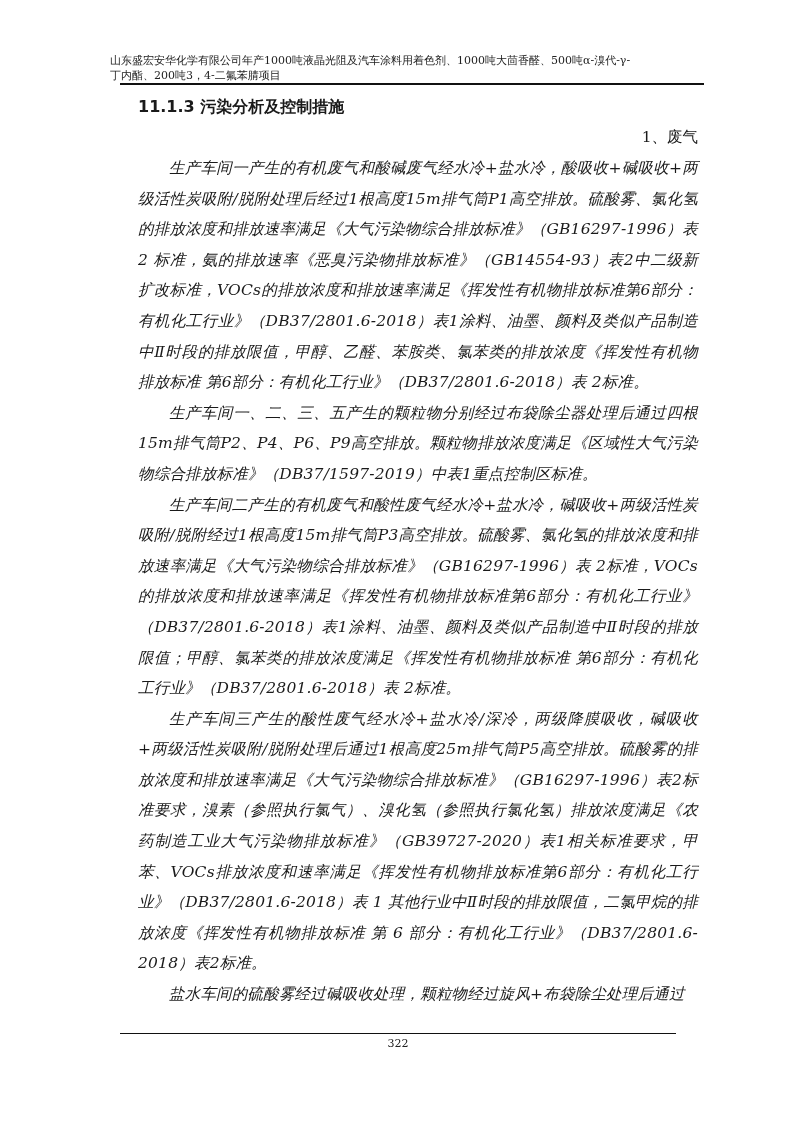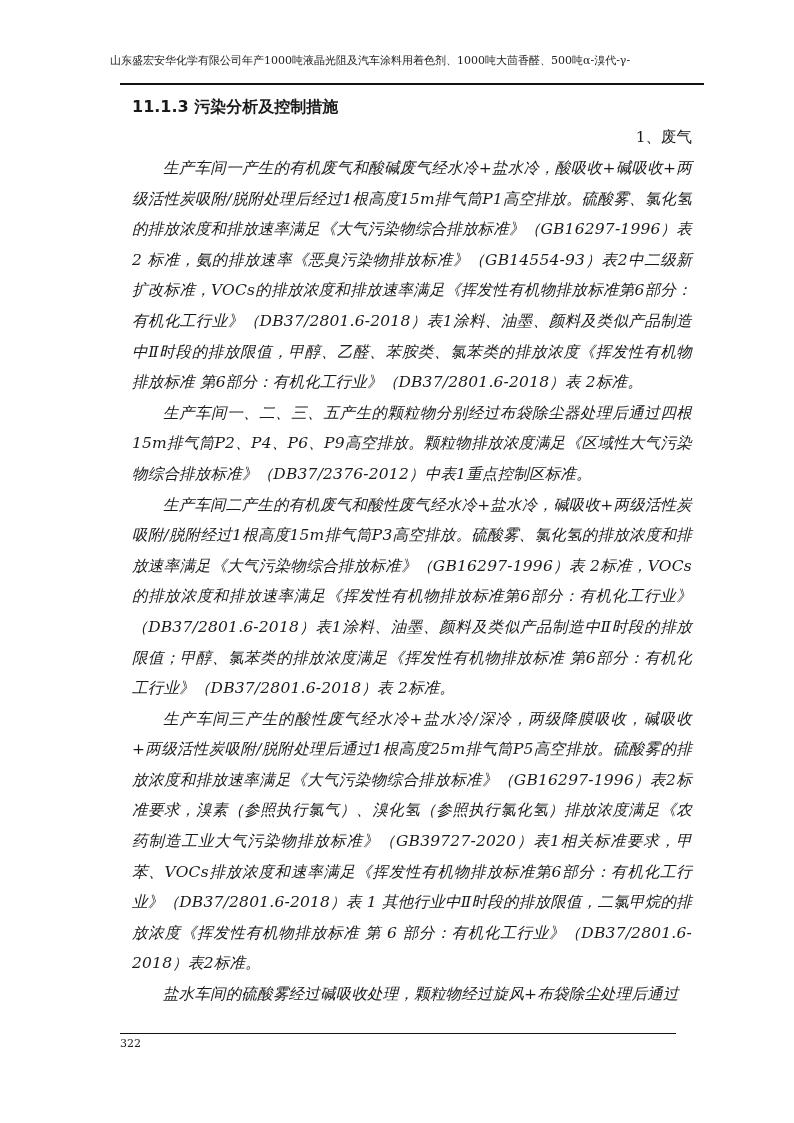--- a/index.html
+++ b/index.html
@@ -23,6 +23,7 @@
 
 <div class="page-header">
   <div>山东盛宏安华化学有限公司年产1000吨液晶光阻及汽车涂料用着色剂、1000吨大茴香醛、500吨α-溴代-γ-</div>
+  <div>丁内酯、200吨3，4-二氟苯腈项目</div>
 </div>
 <div class="header-rule"></div>
 

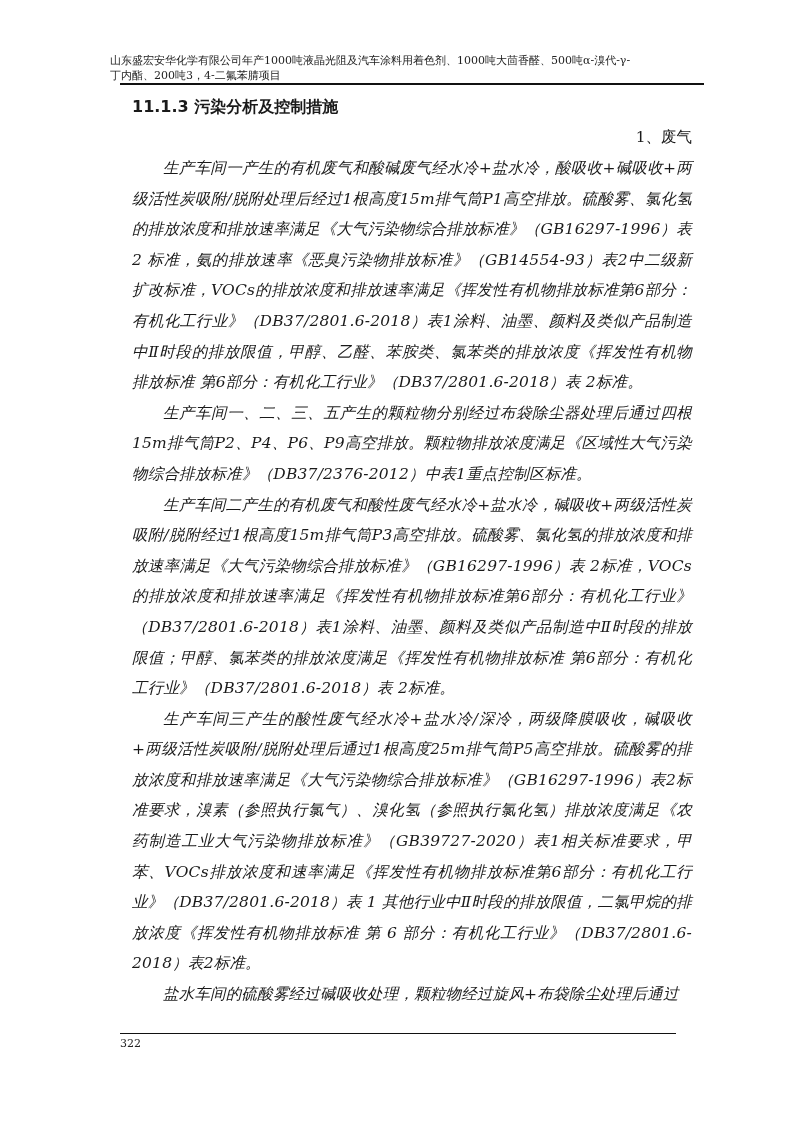--- a/index.html
+++ b/index.html
@@ -8,7 +8,7 @@
   .page-header { position: absolute; left: 110px; top: 53px; width: 596px;
                  text-align: left; font-size: 11px; line-height: 15px; color: #222; }
   .header-rule { position: absolute; left: 120px; top: 83px; width: 584px; height: 2px; background: #111; }
-  .content { position: absolute; left: 132px; top: 92px; width: 560px; }
+  .content { position: absolute; left: 138px; top: 92px; width: 560px; }
   .section-title { font-family: "DejaVu Sans", "Liberation Sans", sans-serif; font-weight: bold;
                    font-size: 16px; line-height: 30px; margin: 0; height: 30px; }
   .item-heading { font-size: 15.5px; line-height: 31px; margin: 0; height: 31px; text-align: right; }

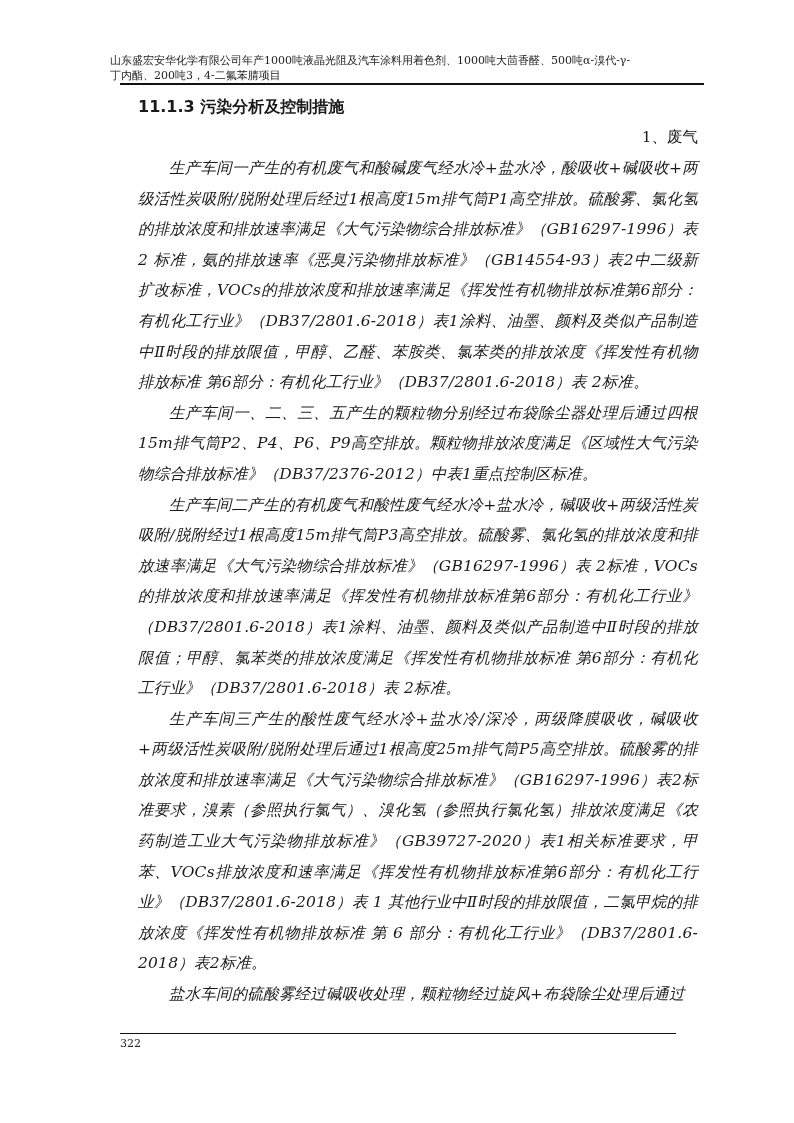--- a/index.html
+++ b/index.html
@@ -31,7 +31,7 @@
   <h3 class="section-title">11.1.3  污染分析及控制措施</h3>
   <p class="item-heading">1、废气</p>
   <p class="para">生产车间一产生的有机废气和酸碱废气经水冷+盐水冷，酸吸收+碱吸收+两级活性炭吸附/脱附处理后经过1根高度15m排气筒P1高空排放。硫酸雾、氯化氢的排放浓度和排放速率满足《大气污染物综合排放标准》（GB16297-1996）表 2 标准，氨的排放速率《恶臭污染物排放标准》（GB14554-93）表2中二级新扩改标准，VOCs的排放浓度和排放速率满足《挥发性有机物排放标准第6部分：有机化工行业》（DB37/2801.6-2018）表1涂料、油墨、颜料及类似产品制造中Ⅱ时段的排放限值，甲醇、乙醛、苯胺类、氯苯类的排放浓度《挥发性有机物排放标准 第6部分：有机化工行业》（DB37/2801.6-2018）表 2标准。</p>
-  <p class="para">生产车间一、二、三、五产生的颗粒物分别经过布袋除尘器处理后通过四根15m排气筒P2、P4、P6、P9高空排放。颗粒物排放浓度满足《区域性大气污染物综合排放标准》（DB37/2376-2012）中表1重点控制区标准。</p>
+  <p class="para">生产车间一、二、三、五产生的颗粒物分别经过布袋除尘器处理后通过四根15m排气筒P2、P4、P6、P9高空排放。颗粒物排放浓度满足《区域性大气污染物综合排放标准》（DB37/1597-2019）中表1重点控制区标准。</p>
   <p class="para">生产车间二产生的有机废气和酸性废气经水冷+盐水冷，碱吸收+两级活性炭吸附/脱附经过1根高度15m排气筒P3高空排放。硫酸雾、氯化氢的排放浓度和排放速率满足《大气污染物综合排放标准》（GB16297-1996）表 2标准，VOCs的排放浓度和排放速率满足《挥发性有机物排放标准第6部分：有机化工行业》（DB37/2801.6-2018）表1涂料、油墨、颜料及类似产品制造中Ⅱ时段的排放限值；甲醇、氯苯类的排放浓度满足《挥发性有机物排放标准 第6部分：有机化工行业》（DB37/2801.6-2018）表 2标准。</p>
   <p class="para">生产车间三产生的酸性废气经水冷+盐水冷/深冷，两级降膜吸收，碱吸收+两级活性炭吸附/脱附处理后通过1根高度25m排气筒P5高空排放。硫酸雾的排放浓度和排放速率满足《大气污染物综合排放标准》（GB16297-1996）表2标准要求，溴素（参照执行氯气）、溴化氢（参照执行氯化氢）排放浓度满足《农药制造工业大气污染物排放标准》（GB39727-2020）表1相关标准要求，甲苯、VOCs排放浓度和速率满足《挥发性有机物排放标准第6部分：有机化工行业》（DB37/2801.6-2018）表 1 其他行业中Ⅱ时段的排放限值，二氯甲烷的排放浓度《挥发性有机物排放标准 第 6 部分：有机化工行业》（DB37/2801.6-2018）表2标准。</p>
   <p class="para">盐水车间的硫酸雾经过碱吸收处理，颗粒物经过旋风+布袋除尘处理后通过</p>

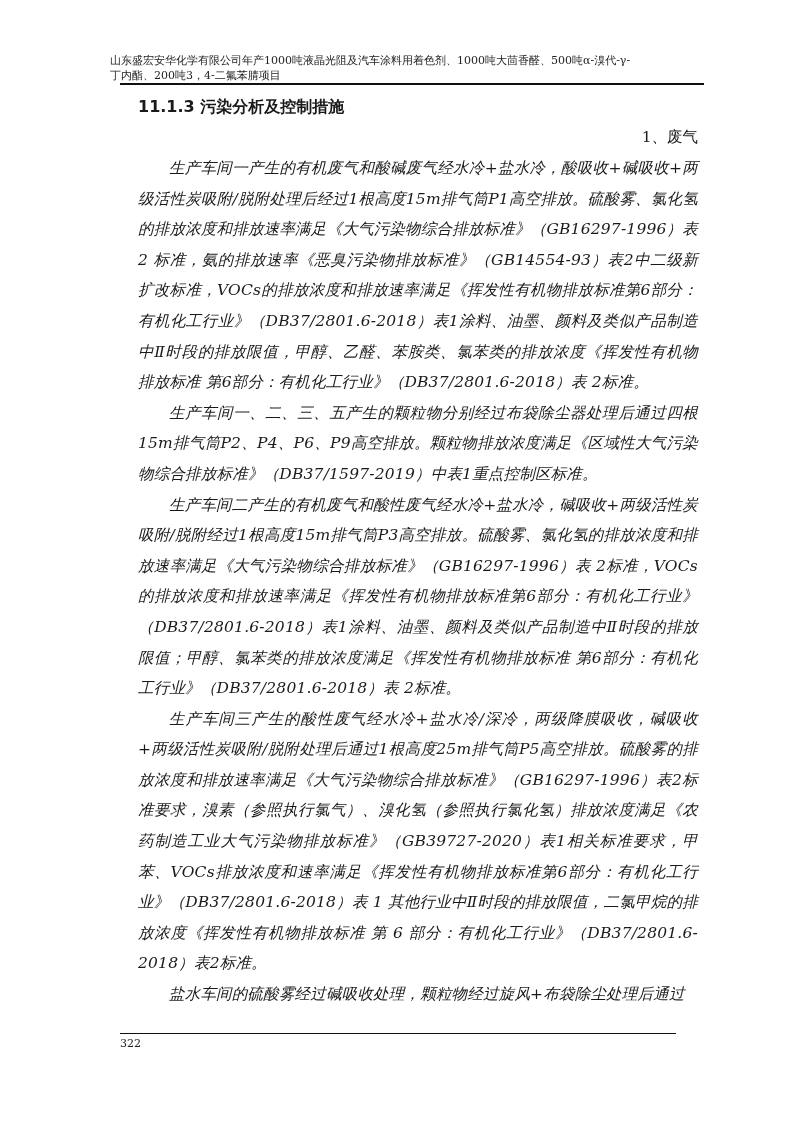--- a/index.html
+++ b/index.html
@@ -15,7 +15,7 @@
   .para { font-size: 15.5px; line-height: 30.6px; margin: 0; text-indent: 2em;
           text-align: justify; letter-spacing: 0.2px; font-style: italic; }
   .footer-rule { position: absolute; left: 120px; top: 1033px; width: 556px; height: 1px; background: #111; }
-  .page-number { position: absolute; left: 120px; top: 1037px; width: 556px; 
+  .page-number { position: absolute; left: 120px; top: 1037px; width: 556px; text-align: center;
                  font-size: 11px; line-height: 14px; color: #222; }
 </style>
 </head>

